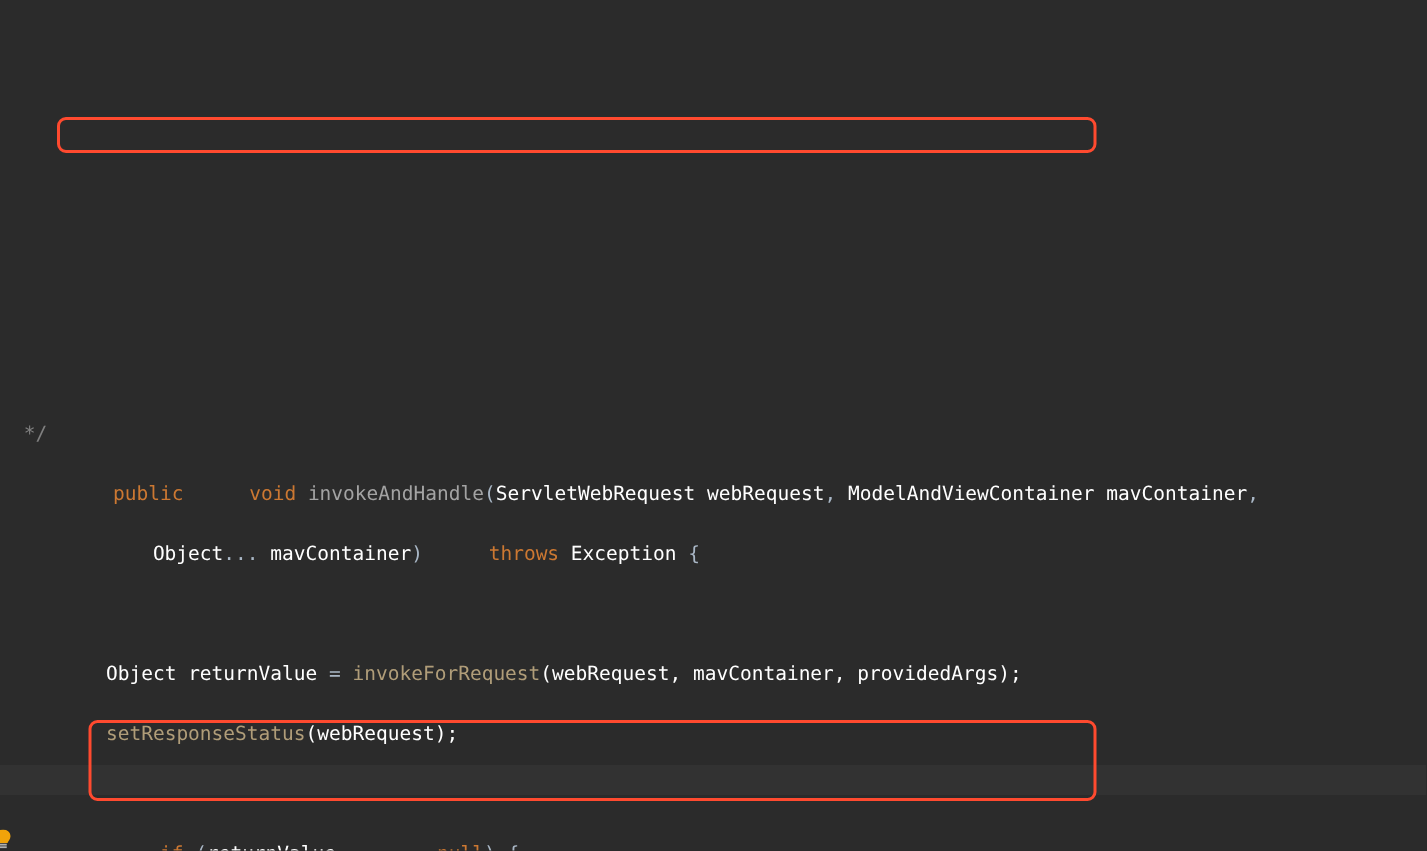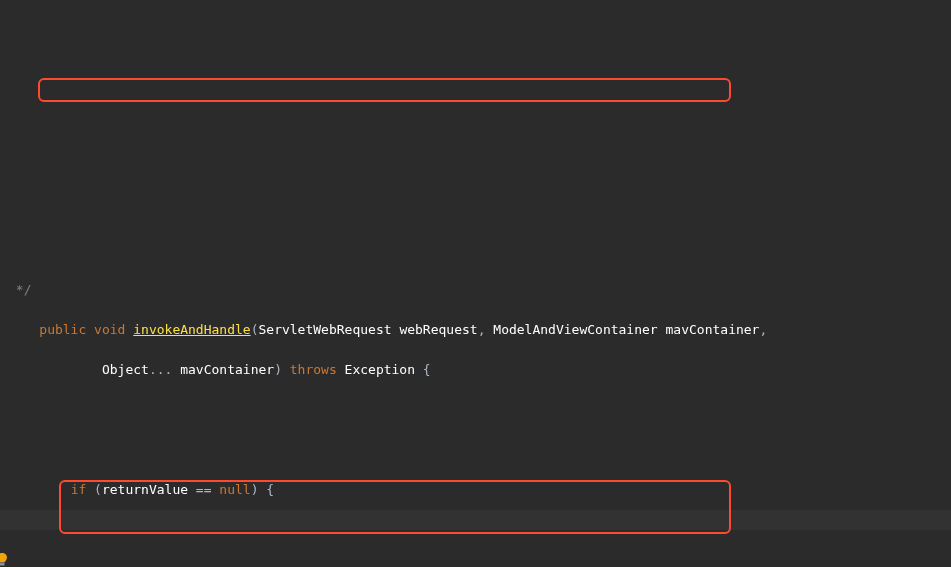--- a/index.html
+++ b/index.html
@@ -21,7 +21,7 @@
   }
   .line { display: block; height: 20px; position: relative; }
   .comment { color: #808080; }
-  .keyword { color: #cc7832; }
+  .keyword { color: #cc7832; margin-left: 36px; }
   .method-decl { color: #fde047; text-decoration: underline; }
   .method-call { color: #b09d79; }
   .ident { color: #ffffff; }

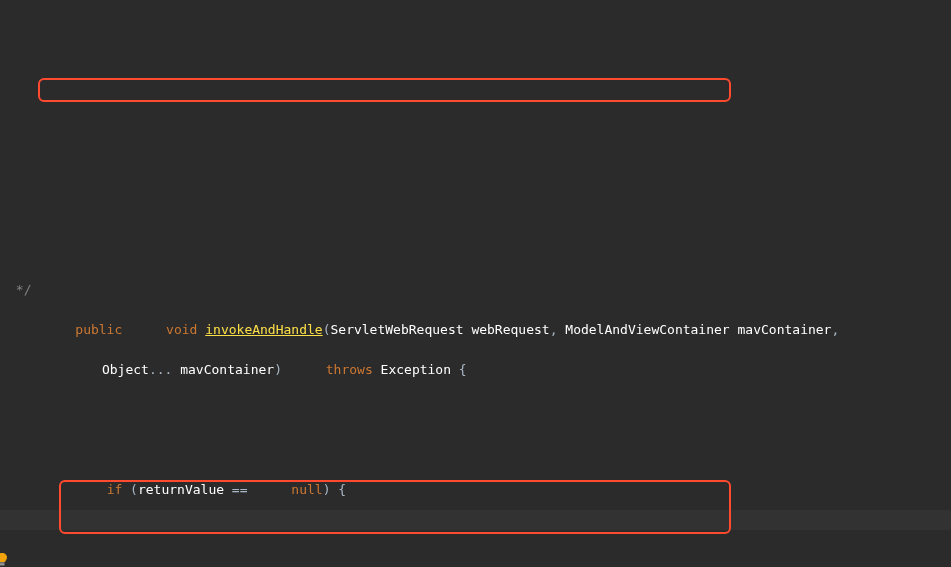--- a/index.html
+++ b/index.html
@@ -22,7 +22,7 @@
   .line { display: block; height: 20px; position: relative; }
   .comment { color: #808080; }
   .keyword { color: #cc7832; margin-left: 36px; }
-  .method-decl { color: #fde047; text-decoration: underline; }
+  .method-decl { color: #a3a3a3; }
   .method-call { color: #b09d79; }
   .ident { color: #ffffff; }
   .punct { color: #a9b7c6; }

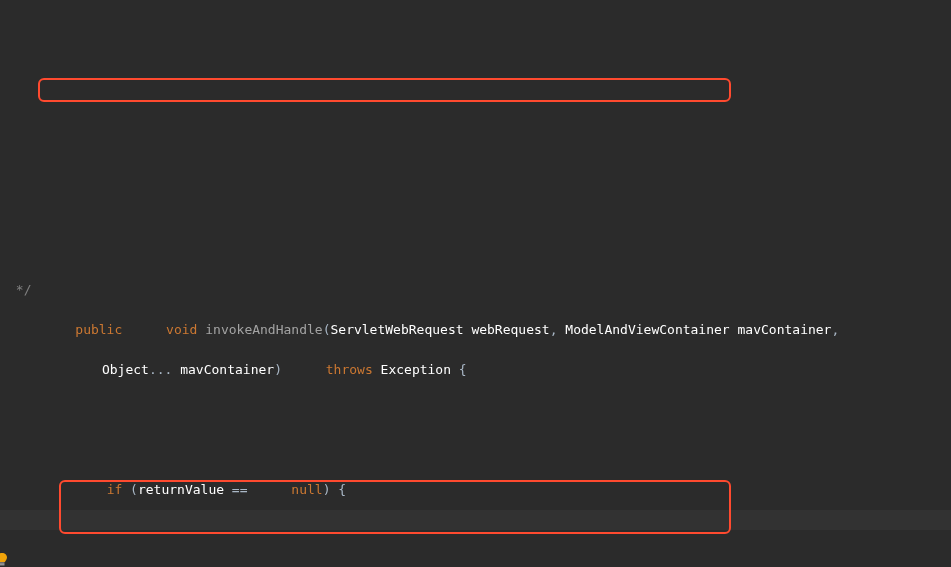--- a/index.html
+++ b/index.html
@@ -74,6 +74,7 @@
 <span class="line">    <span class="keyword">public</span> <span class="keyword">void</span> <span class="method-decl">invokeAndHandle</span><span class="punct">(</span><span class="ident">ServletWebRequest</span> <span class="ident">webRequest</span><span class="punct">, </span><span class="ident">ModelAndViewContainer</span> <span class="ident">mavContainer</span><span class="punct">,</span></span>
 <span class="line">            <span class="ident">Object</span><span class="punct">... </span><span class="ident">mavContainer</span><span class="punct">) </span><span class="keyword">throws</span><span class="ident"> Exception </span><span class="punct">{</span></span>
 <span class="line"></span>
+<span class="line">        <span class="ident">Object </span><span class="ident">returnValue </span><span class="punct">= </span><span class="method-call">invokeForRequest</span><span class="ident">(webRequest, mavContainer, providedArgs);</span></span>
 <span class="line"></span>
 <span class="line">        <span class="keyword">if</span><span class="punct"> (</span><span class="ident">returnValue </span><span class="punct">== </span><span class="keyword">null</span><span class="punct">) {</span></span>
 

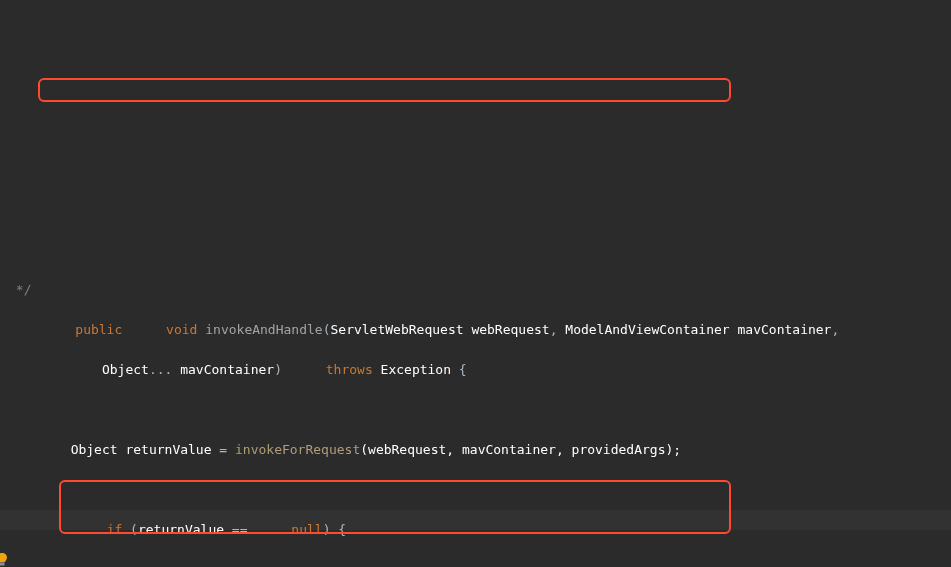--- a/index.html
+++ b/index.html
@@ -75,6 +75,7 @@
 <span class="line">            <span class="ident">Object</span><span class="punct">... </span><span class="ident">mavContainer</span><span class="punct">) </span><span class="keyword">throws</span><span class="ident"> Exception </span><span class="punct">{</span></span>
 <span class="line"></span>
 <span class="line">        <span class="ident">Object </span><span class="ident">returnValue </span><span class="punct">= </span><span class="method-call">invokeForRequest</span><span class="ident">(webRequest, mavContainer, providedArgs);</span></span>
+<span class="line">        <span class="method-call">setResponseStatus</span><span class="ident">(webRequest);</span></span>
 <span class="line"></span>
 <span class="line">        <span class="keyword">if</span><span class="punct"> (</span><span class="ident">returnValue </span><span class="punct">== </span><span class="keyword">null</span><span class="punct">) {</span></span>
 

